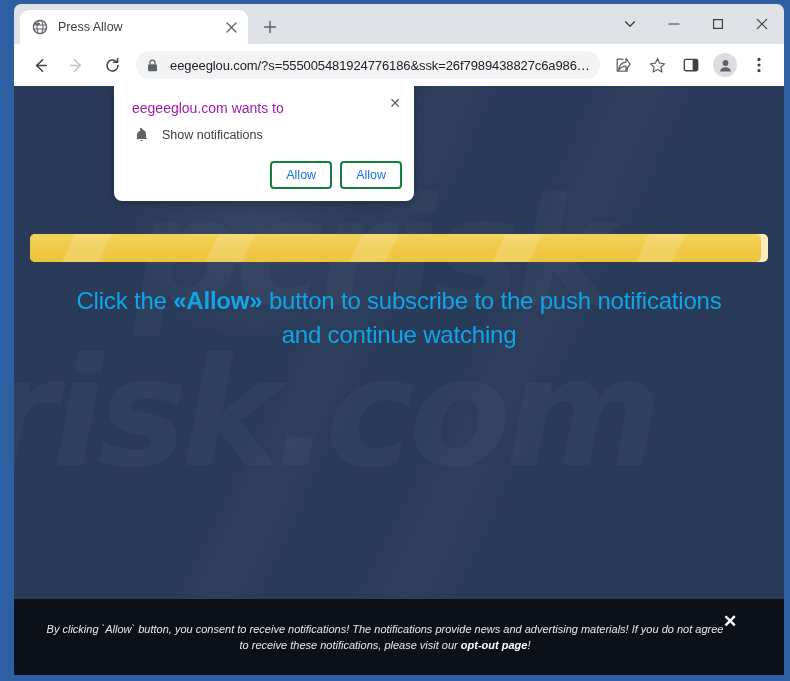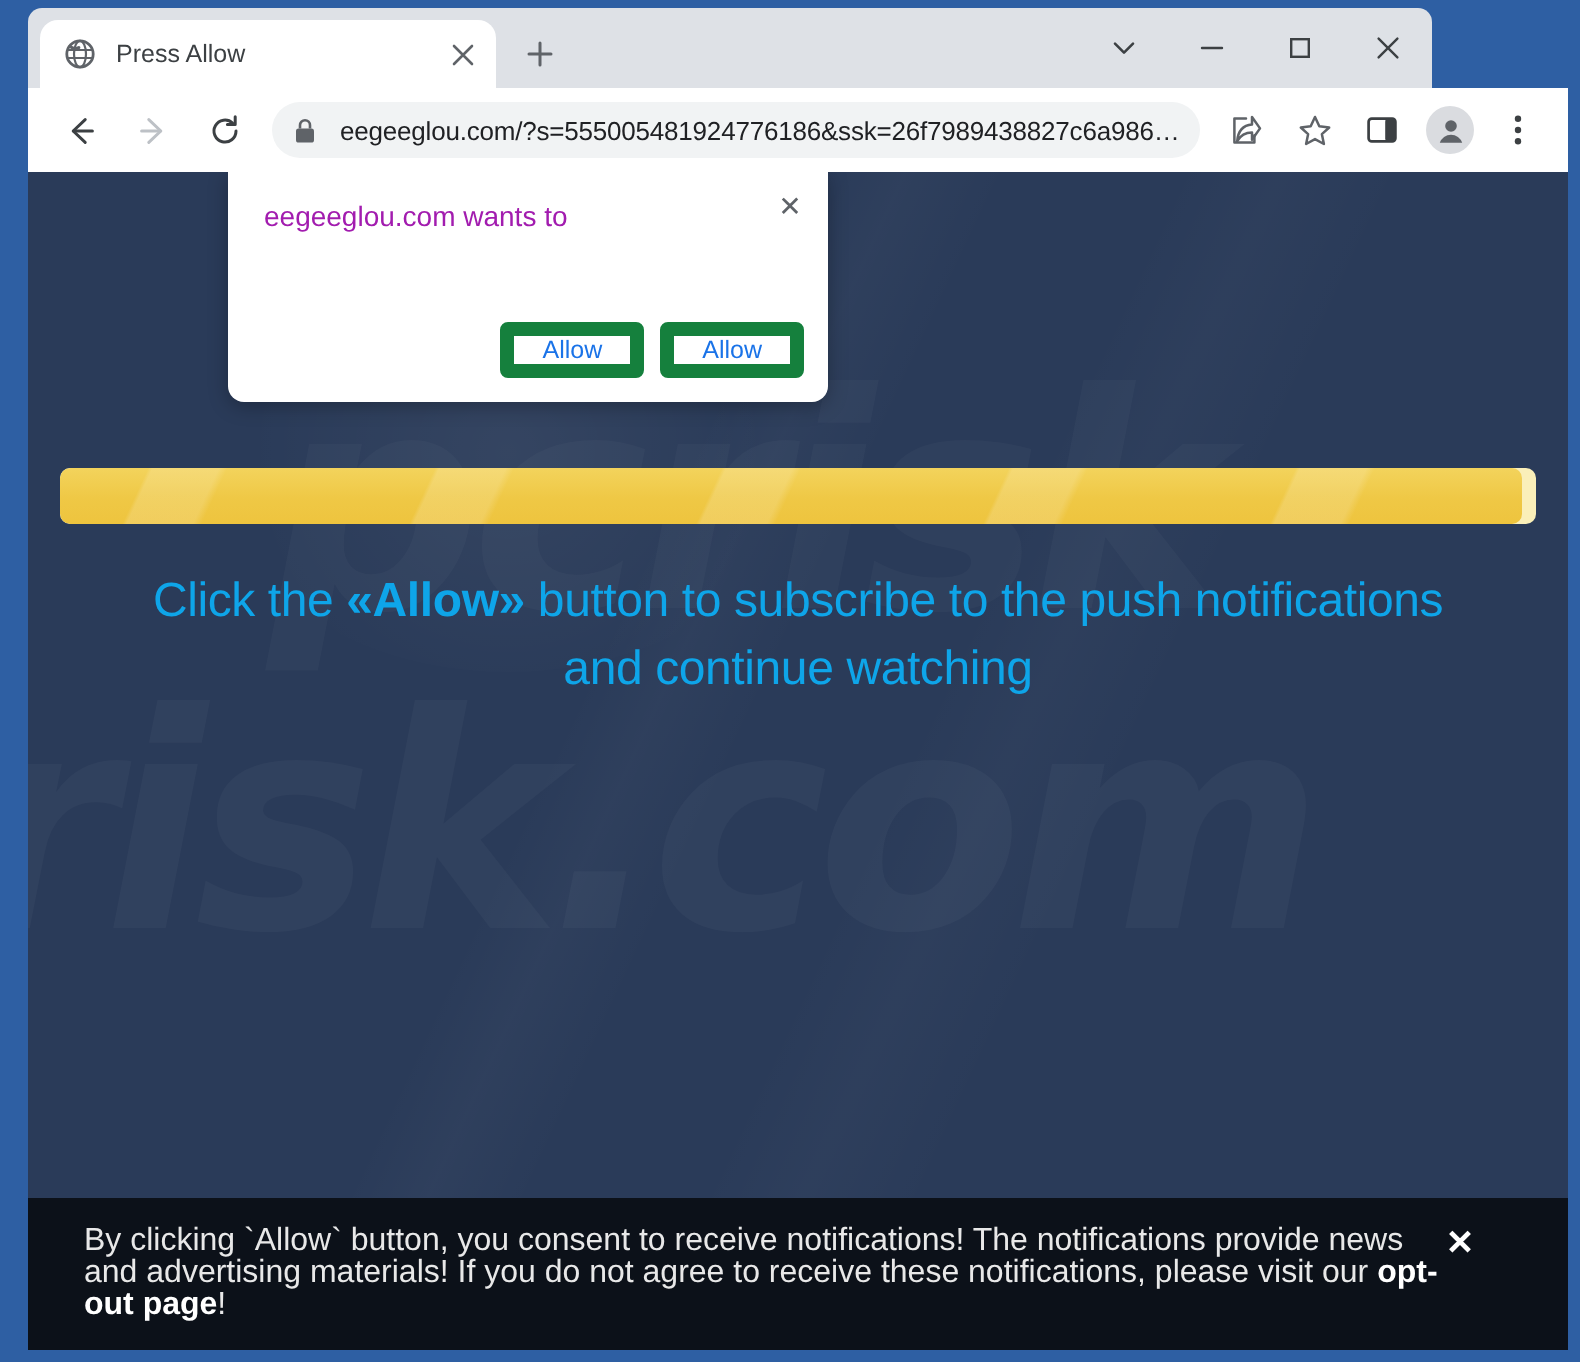--- a/index.html
+++ b/index.html
@@ -25,7 +25,7 @@
   .tab-strip {
     position: absolute;
     left: 14px; top: 4px;
-    width: 702px; height: 40px;
+    width: 770px; height: 40px;
     background: #dee1e6;
     border-top-left-radius: 7px;
     border-top-right-radius: 7px;

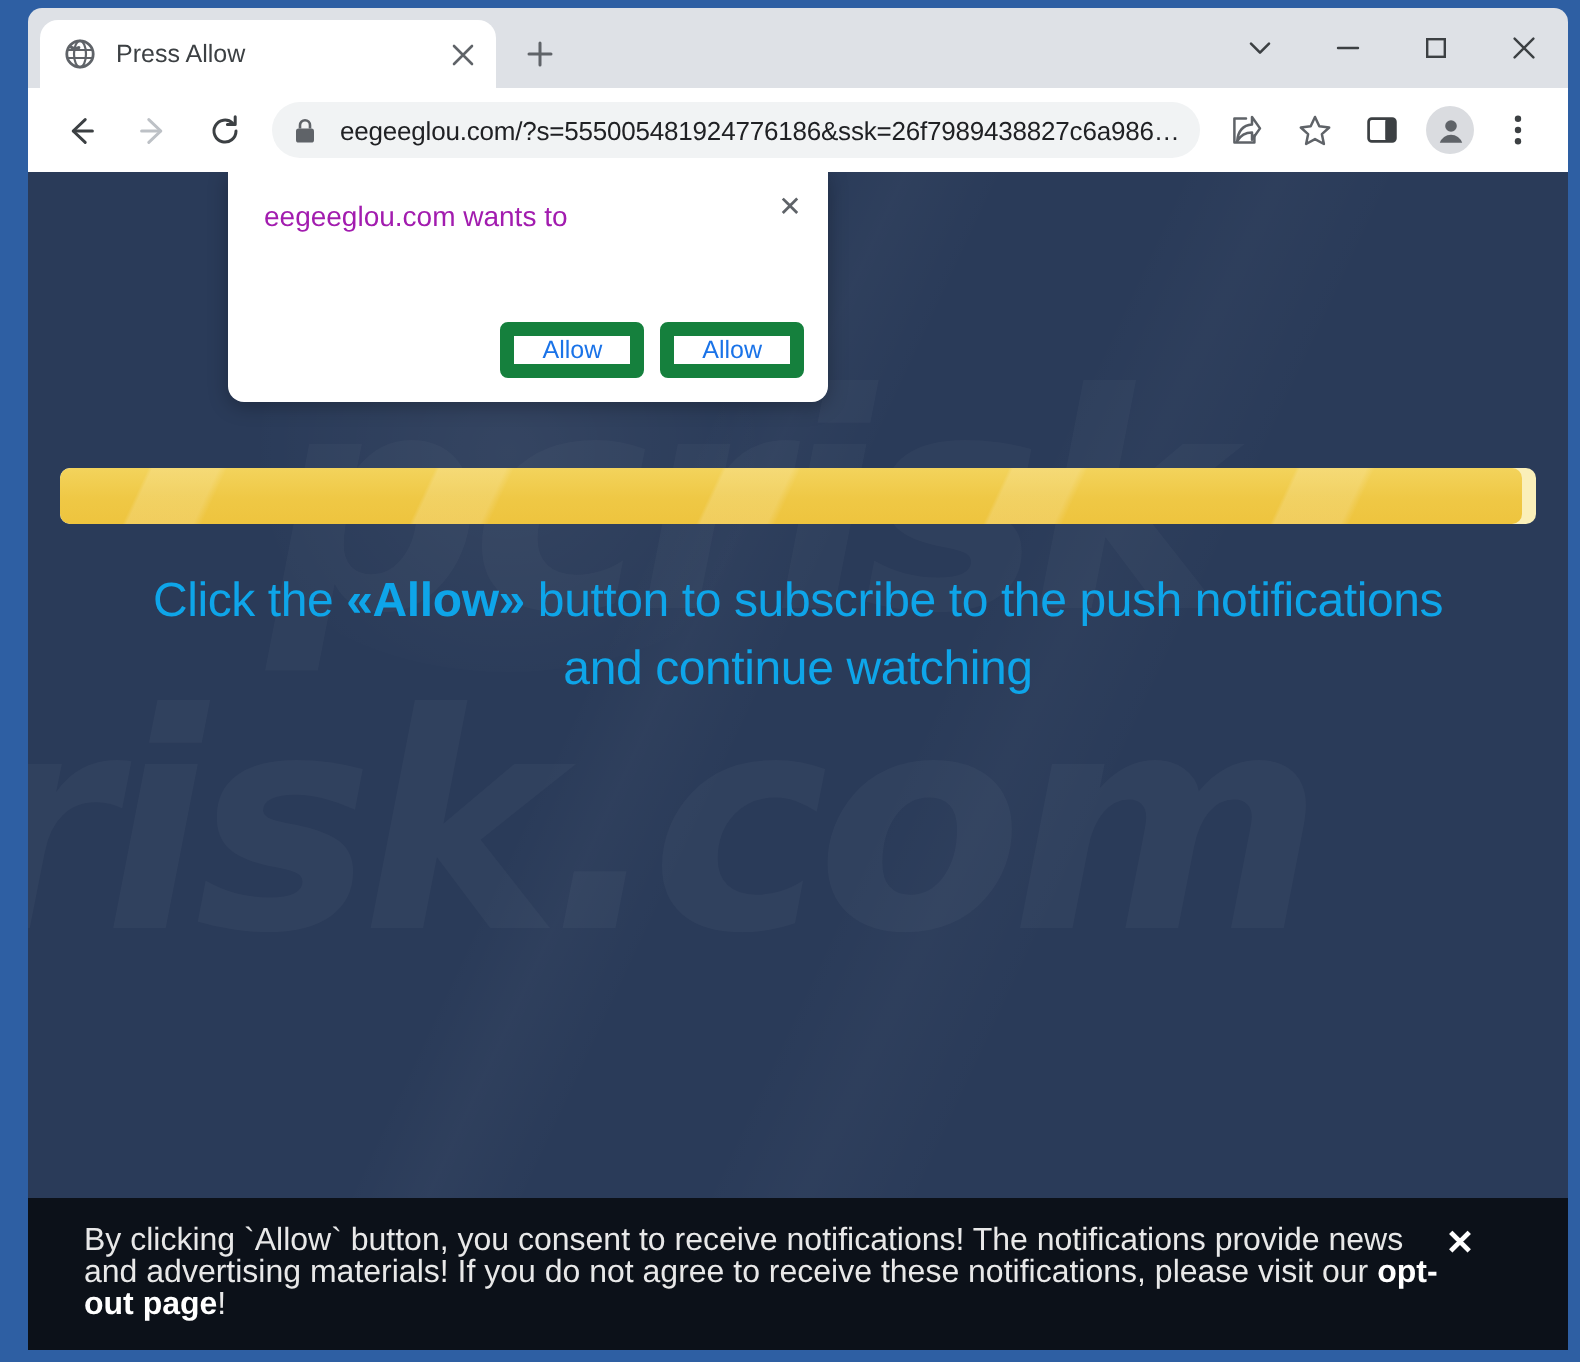--- a/index.html
+++ b/index.html
@@ -536,6 +536,15 @@
     <div class="perm-dialog">
       <div class="perm-close">✕</div>
       <div class="perm-title">eegeeglou.com wants to</div>
+      <div class="perm-row">
+        <span class="perm-bell">
+          <svg width="15" height="16" viewBox="0 0 15 16">
+            <path d="M7.5 1.2a1.1 1.1 0 0 1 1.1 1.1v.5a4.6 4.6 0 0 1 3.4 4.4v3l1.1 1.7H1.9L3 11.2v-3a4.6 4.6 0 0 1 3.4-4.4v-.5A1.1 1.1 0 0 1 7.5 1.2z" fill="#5f6368"></path>
+            <path d="M5.9 12.9a1.7 1.7 0 0 0 3.2 0z" fill="#5f6368"></path>
+          </svg>
+        </span>
+        <span class="perm-row-label">Show notifications</span>
+      </div>
       <div class="perm-actions">
         <button class="perm-btn">Allow</button>
         <button class="perm-btn">Allow</button>

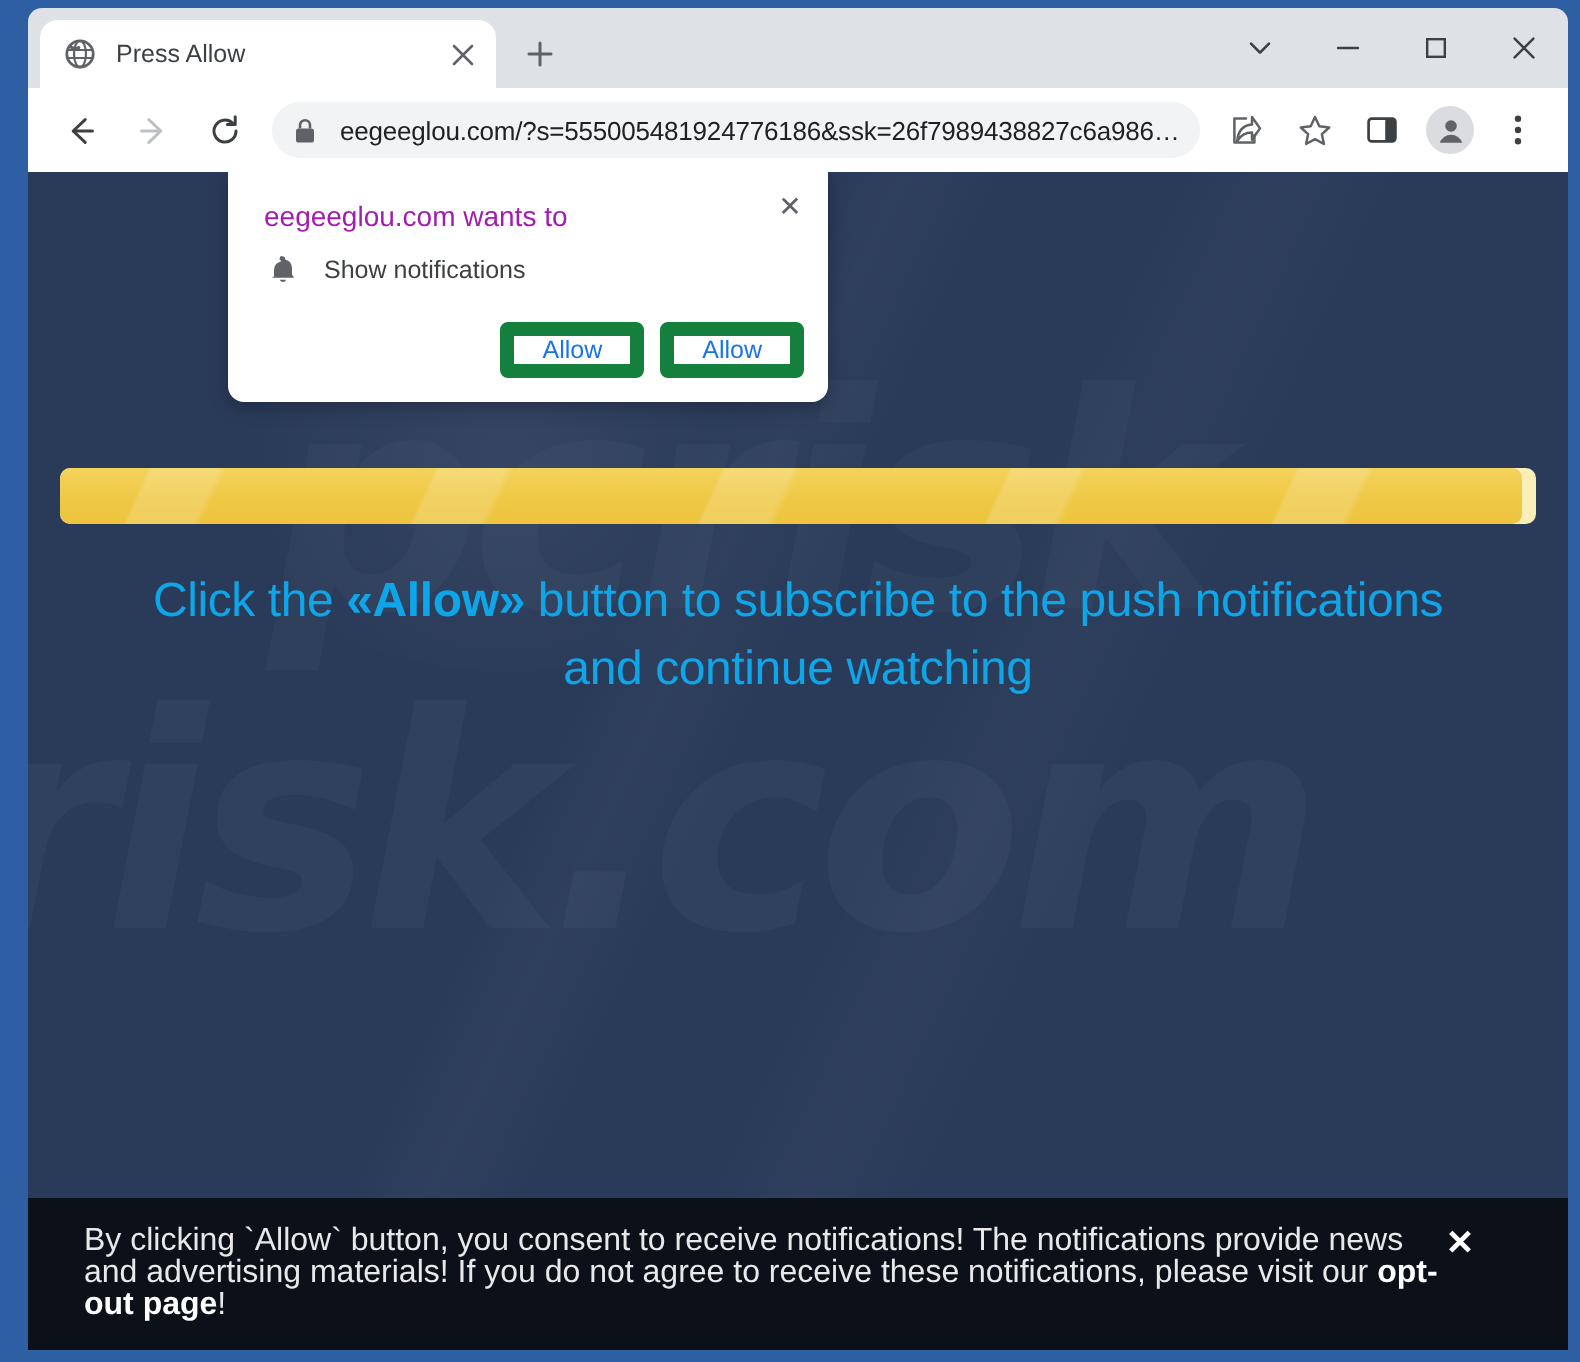--- a/index.html
+++ b/index.html
@@ -378,7 +378,7 @@
     height: 28px;
     padding: 0 14px;
     background: #ffffff;
-    border: 7px solid #15803d;
+    border: 2px solid #15803d;
     border-radius: 4px;
     color: #1a73e8;
     font-size: 12.5px;

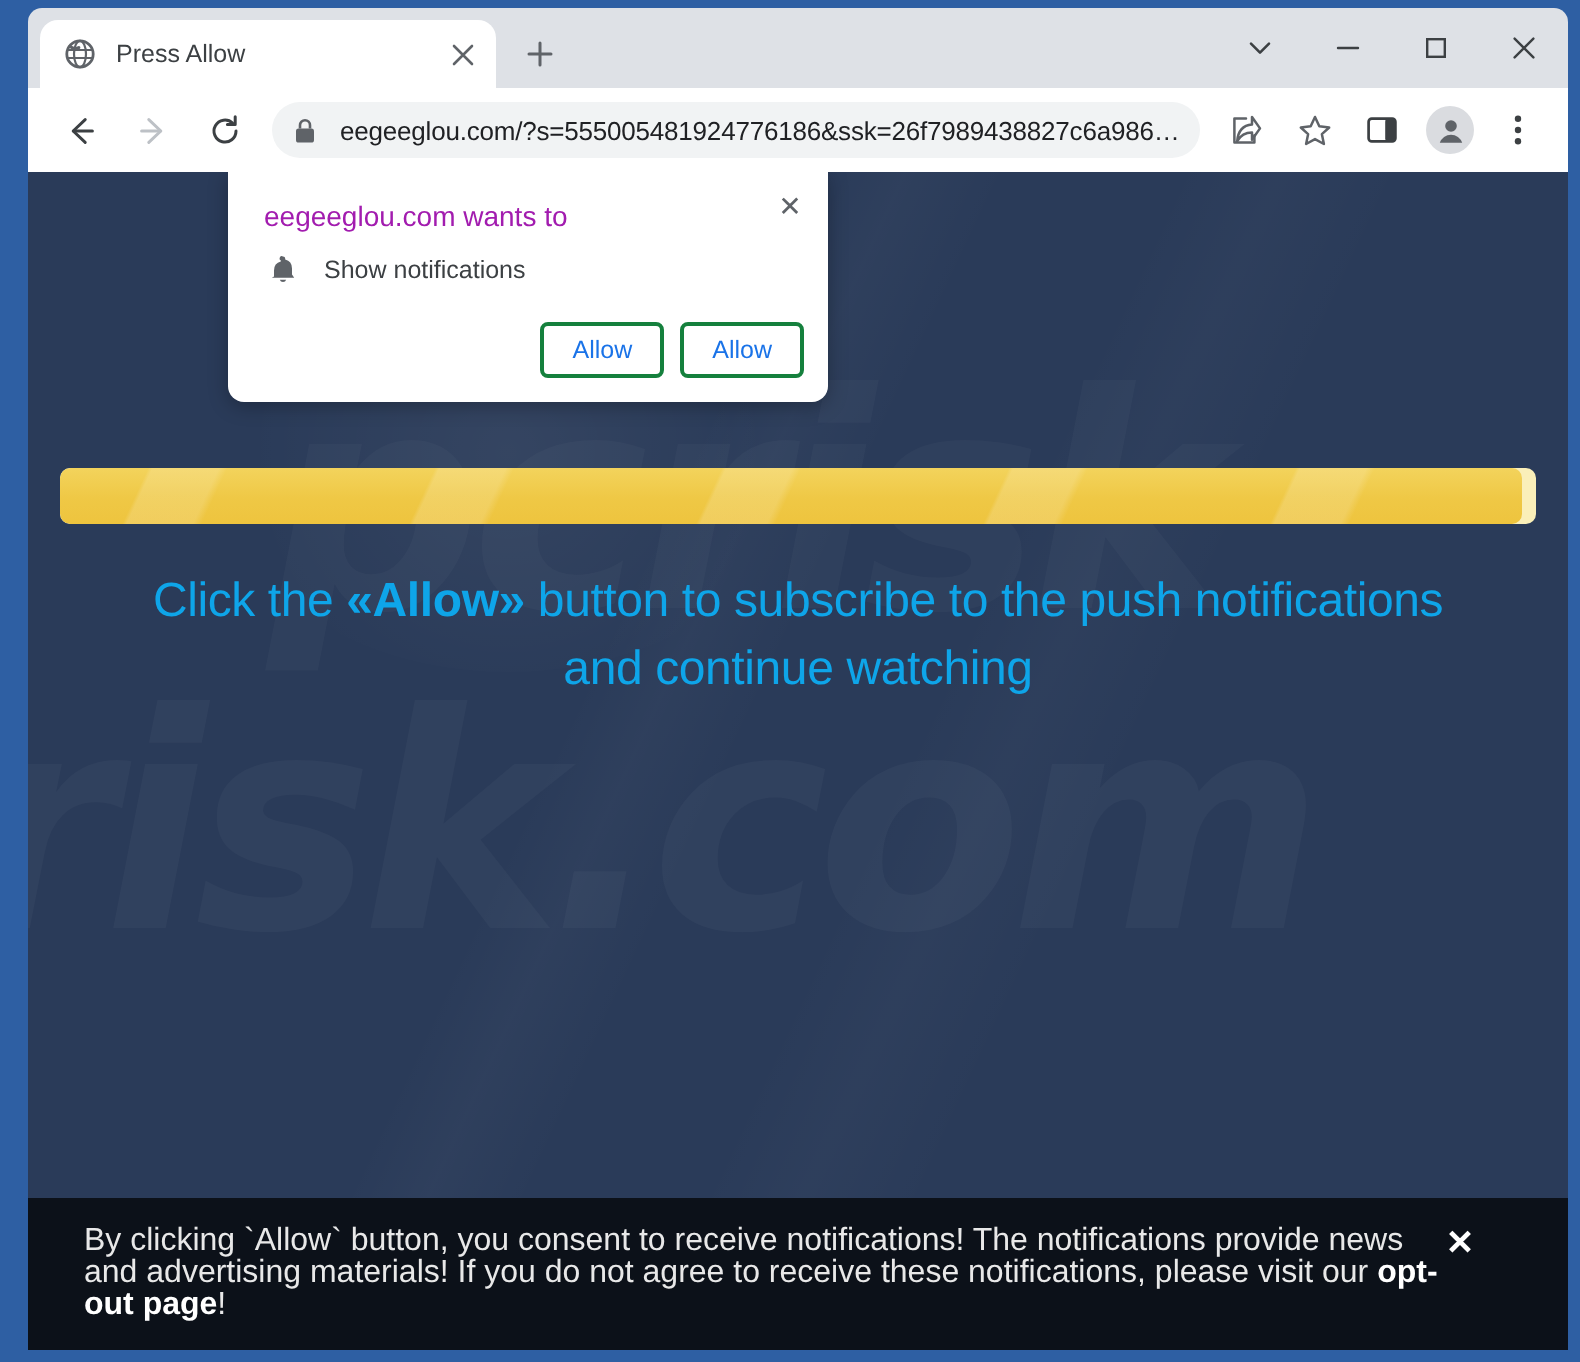--- a/index.html
+++ b/index.html
@@ -295,10 +295,11 @@
 
   .consent-text {
     color: #e8e8e8;
-    font-size: 16px;
+    font-size: 11px;
     line-height: 16px;
-    text-align: left;
+    text-align: center;
     max-width: 690px;
+    font-style: italic;
   }
 
   .consent-text b { font-weight: 700; color: #ffffff; }

